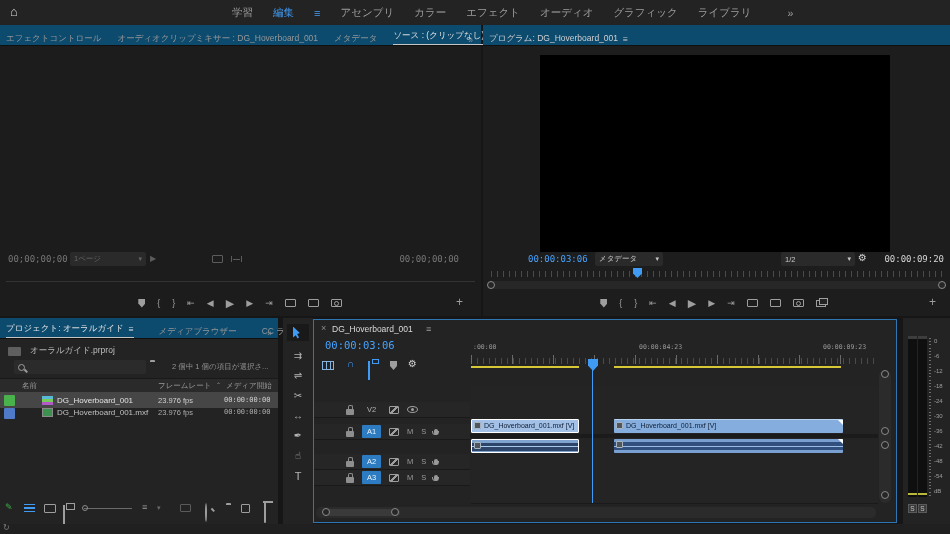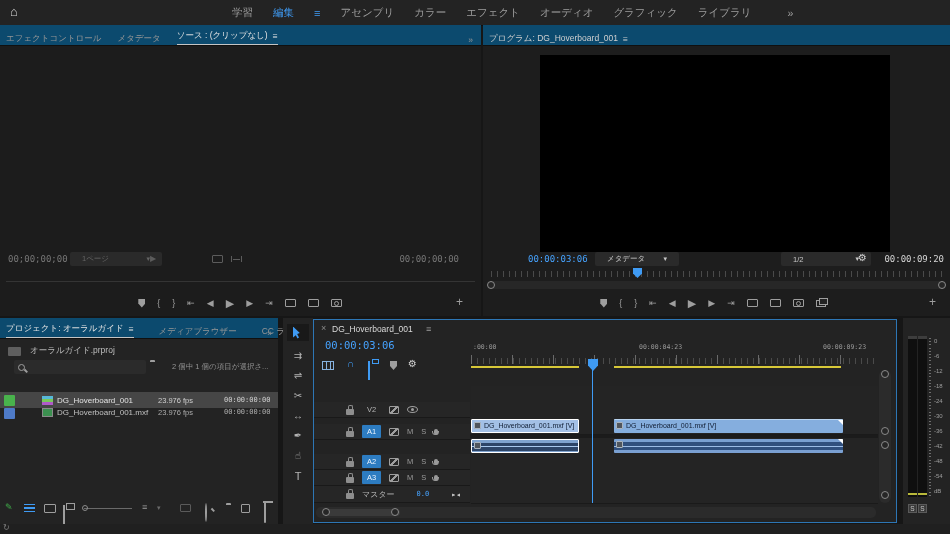--- a/index.html
+++ b/index.html
@@ -86,6 +86,7 @@
   <div class="panel" style="left:0;top:25px;width:481px;height:291px;background:#1c1c1c">
     <div class="tabbar">
       <span>エフェクトコントロール</span>
+      <span>オーディオクリップミキサー : DG_Hoverboard_001</span>
       <span>メタデータ</span>
       <span class="tabact" style="display:flex;gap:5px;align-items:center">
         <span>ソース : (クリップなし)</span>

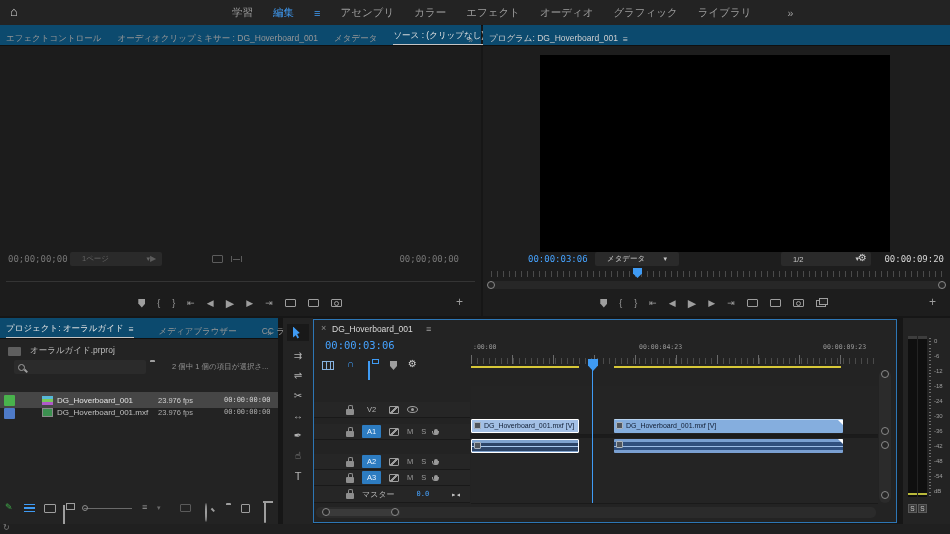--- a/index.html
+++ b/index.html
@@ -16,7 +16,7 @@
   .tcblue{color:#46a3ff;font-size:9px}
   .tcwhite{color:#d4d4d4;font-size:9px}
   .dd{position:absolute;background:#2a2a2a;border-radius:2px;height:14px;display:flex;
-      align-items:center;justify-content:space-between;padding:0 12px;font-size:7.5px}
+      align-items:center;justify-content:space-between;padding:0 4px;font-size:7.5px}
   .transport{position:absolute;display:flex;align-items:center;justify-content:center;gap:12px}
   .ticon{font-size:9px;line-height:1;color:#9e9e9e}
   .mark{width:7px;height:9px;background:#9e9e9e;clip-path:polygon(0 0,100% 0,100% 55%,50% 100%,0 55%)}

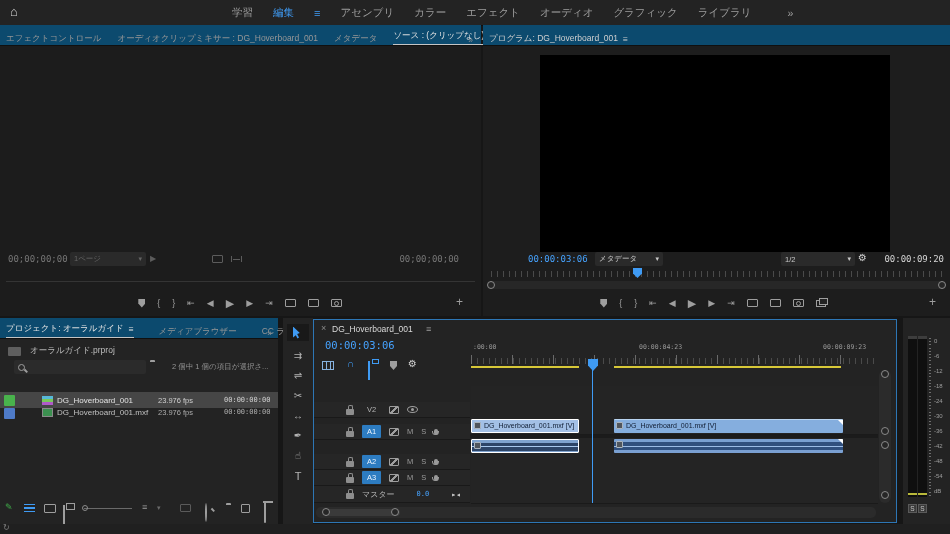--- a/index.html
+++ b/index.html
@@ -191,6 +191,12 @@
     <span class="abs" style="left:172px;top:44px;width:102px;font-size:7.5px;color:#969696;overflow:hidden;white-space:nowrap">2 個中 1 個の項目が選択さ...</span>
 
     
+    <div class="abs" style="left:0;top:60px;width:278px;height:13px;background:#2a2a2a;border-top:1px solid #191919;border-bottom:1px solid #191919;font-size:7.5px;color:#9a9a9a">
+      <span class="abs" style="left:22px;top:2px">名前</span>
+      <span class="abs" style="left:158px;top:2px">フレームレート</span>
+      <span class="abs" style="left:216px;top:2px;font-size:6px">⌃</span>
+      <span class="abs" style="left:226px;top:2px">メディア開始</span>
+    </div>
 
     
     <div class="abs" style="left:0;top:74px;width:278px;height:16px;background:#464646;display:flex;align-items:center">

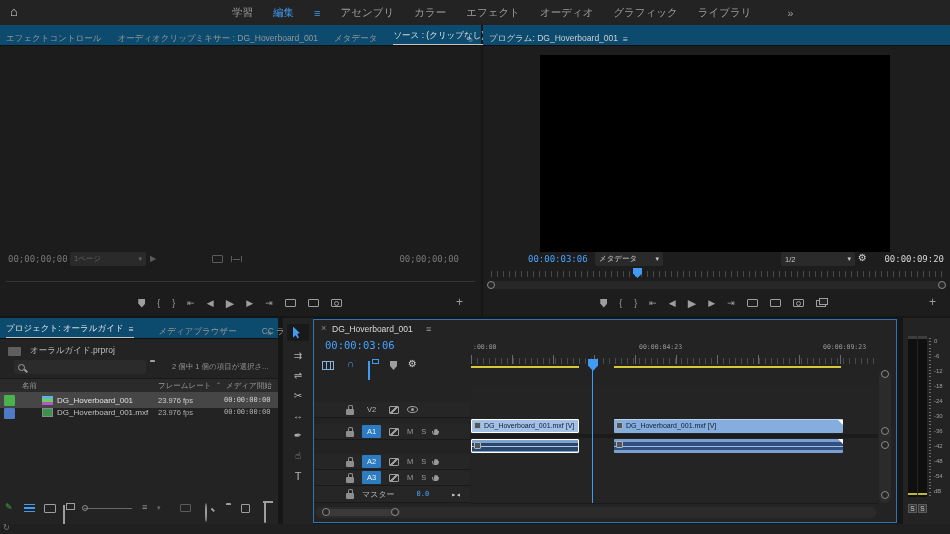--- a/index.html
+++ b/index.html
@@ -302,12 +302,6 @@
       <span class="ms">S</span>
       <span class="mic"></span>
     </div>
-    <div class="trow" style="top:166px;height:17px">
-      <span class="locki"></span>
-      <span style="font-size:8px;color:#b8b8b8">マスター</span>
-      <span class="mono" style="font-size:7px;color:#46a3ff;margin-left:14px">0.0</span>
-      <span class="mono" style="font-size:8px;color:#cfcfcf;margin-left:14px">▸◂</span>
-    </div>
 
     
     <div class="lane" style="top:66px"></div>

